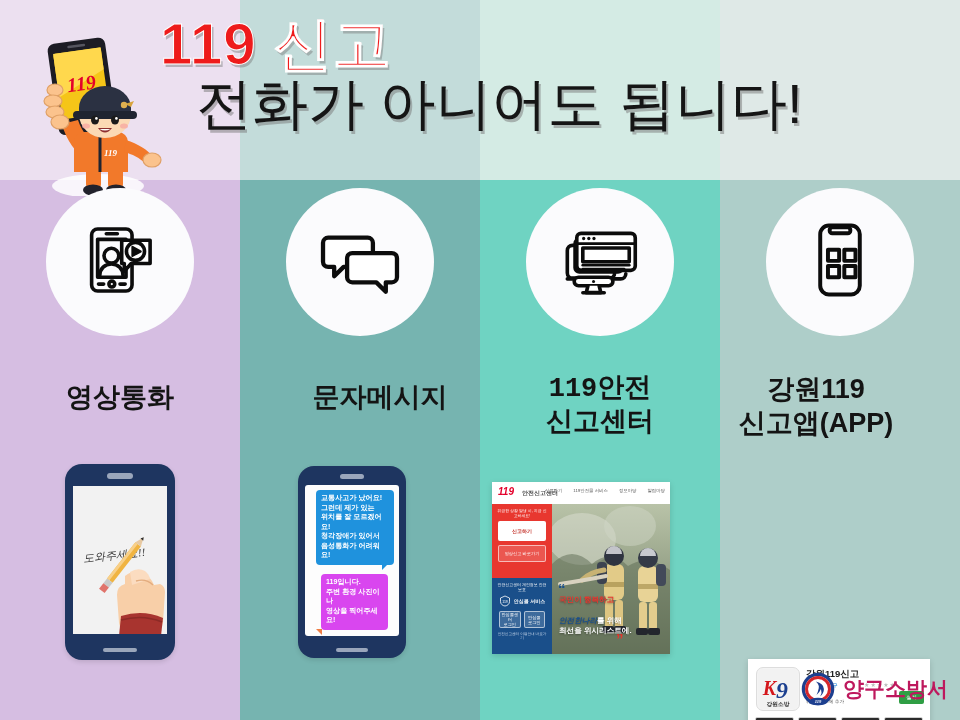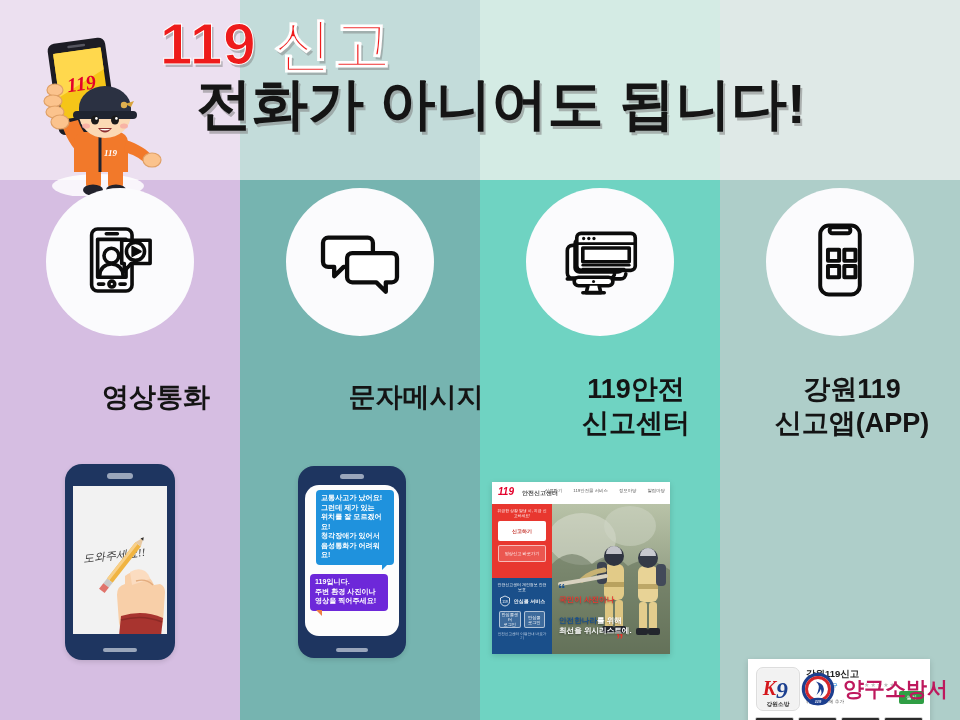--- a/index.html
+++ b/index.html
@@ -27,7 +27,7 @@
     -webkit-text-stroke:1px #ffffff;
   }
   .title-line2{
-    font-size:56px;font-weight:bold;color:#151515;
+    font-size:56px;font-weight:normal;color:#151515;
     letter-spacing:0px;line-height:1.05;
     padding-left:196px;margin-top:2px;
     text-shadow:2px 3px 0 rgba(120,120,120,.5);

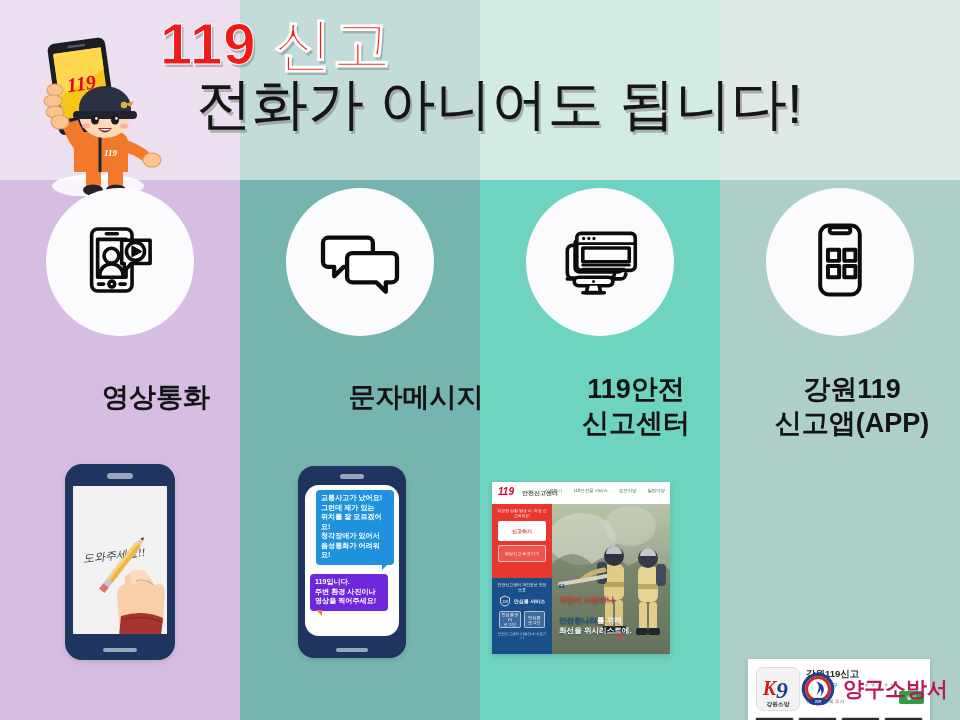--- a/index.html
+++ b/index.html
@@ -48,7 +48,6 @@
     position:absolute;text-align:center;width:240px;
     font-size:27px;font-weight:bold;color:#141414;line-height:1.26;
     white-space:pre-line;
-    margin-left:36px;
   }
 
   

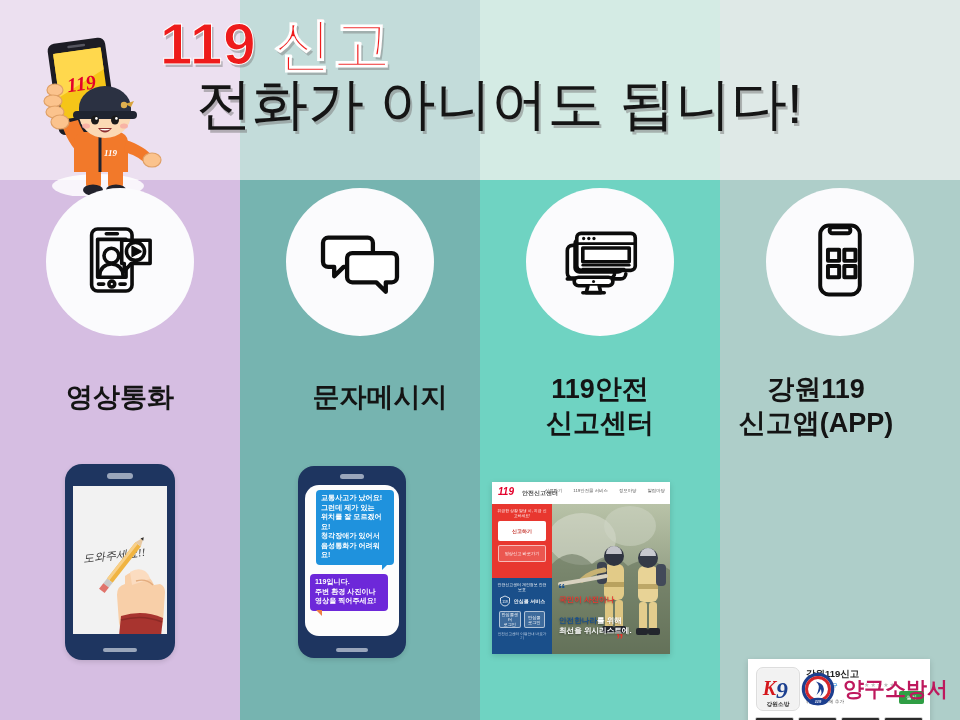--- a/index.html
+++ b/index.html
@@ -267,7 +267,7 @@
 
   <div class="caption" style="left:0px;top:380px;">영상통화</div>
   <div class="caption" style="left:240px;top:380px;padding-left:20px;">문자메시지</div>
-  <div class="caption" style="left:480px;top:372px;">119안전
+  <div class="caption" style="left:480px;top:372px;font-family:Liberation Mono, monospace;">119안전
 신고센터</div>
   <div class="caption" style="left:696px;top:372px;">강원119
 신고앱(APP)</div>

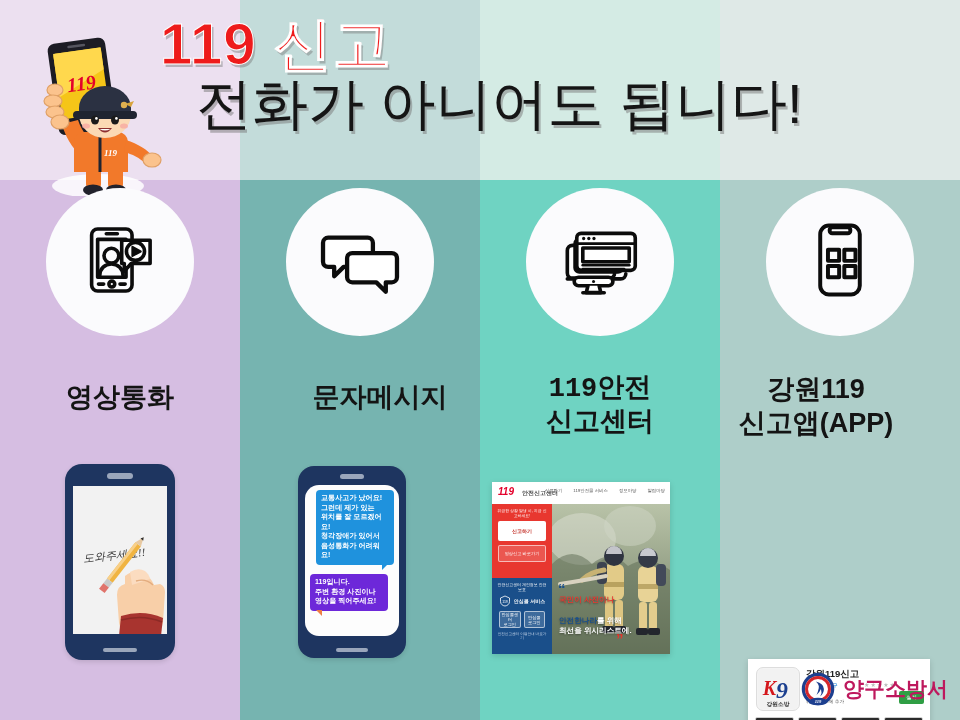--- a/index.html
+++ b/index.html
@@ -70,7 +70,7 @@
   .ph2 .speaker{position:absolute;left:50%;transform:translateX(-50%);top:8px;
        width:24px;height:5px;border-radius:3px;background:#9aa6bb;}
   .ph2 .scr{position:absolute;left:7px;right:7px;top:19px;bottom:22px;background:#fdfdfd;
-       border-radius:14px;padding:5px 4px 0;box-sizing:border-box;}
+       border-radius:3px;padding:5px 4px 0;box-sizing:border-box;}
   .ph2 .hb{position:absolute;left:50%;transform:translateX(-50%);bottom:6px;
        width:32px;height:4px;border-radius:2px;background:#9aa6bb;}
   .bub{border-radius:4px;padding:4px 5px;box-sizing:border-box;white-space:pre-line;

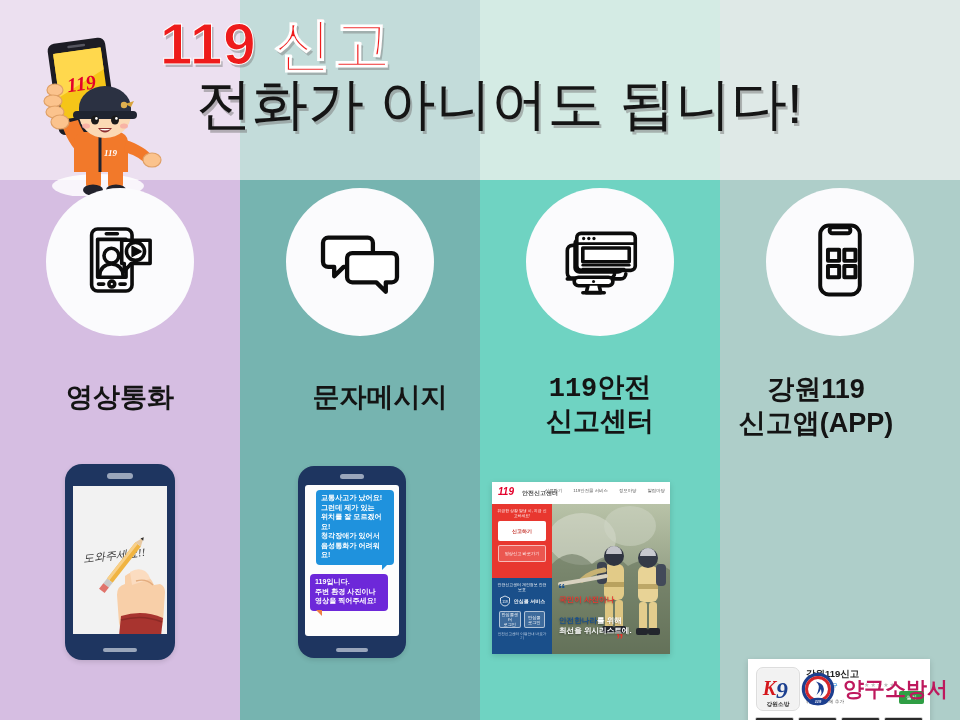--- a/index.html
+++ b/index.html
@@ -76,7 +76,7 @@
   .bub{border-radius:4px;padding:4px 5px;box-sizing:border-box;white-space:pre-line;
        font-size:7.1px;line-height:1.35;color:#fff;font-weight:bold;}
   .bub-blue{background:#1f92dd;margin-left:7px;margin-right:1px;}
-  .bub-or{background:#6d28d9;margin-right:7px;margin-left:1px;margin-top:9px;}
+  .bub-or{background:#d946ef;margin-right:7px;margin-left:12px;margin-top:9px;}
   .tail{position:absolute;width:0;height:0;}
 
   

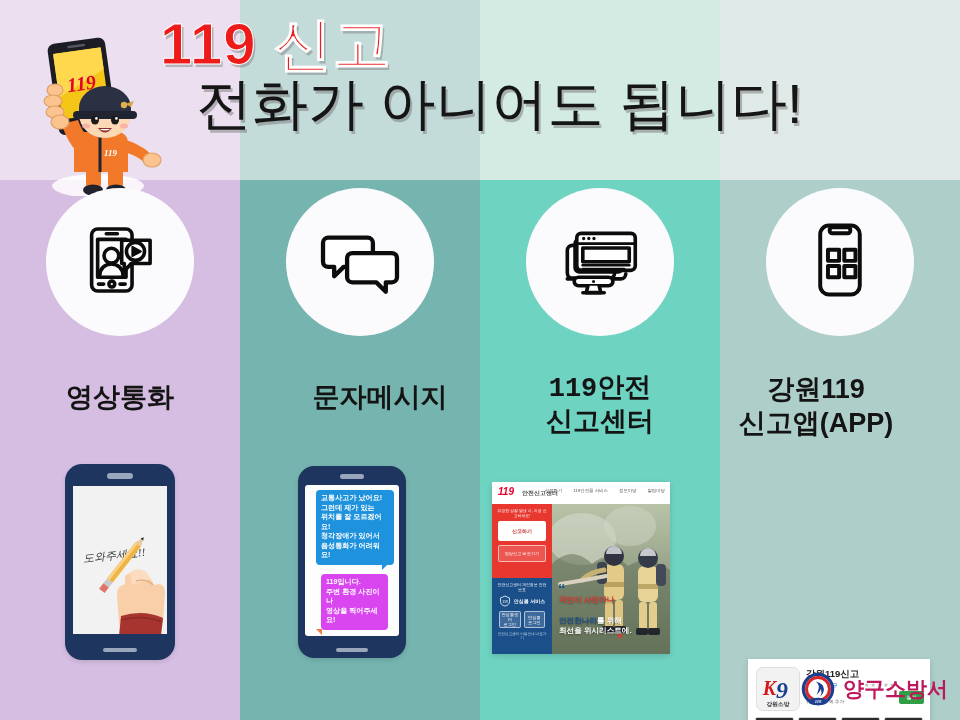--- a/index.html
+++ b/index.html
@@ -401,7 +401,7 @@
       <div class="qmark" style="left:6px;bottom:58px;">“</div>
       <div class="qmark" style="left:64px;bottom:8px;color:#e8372f;">”</div>
       <div class="hero-quote">
-        <span class="q1">국민이 사진이나</span><br>
+        <span class="q1">국민이 행복하고</span><br>
         <span class="q2">안전한나라</span><span class="q3">를 위해
 최선을 위시리스트에.</span>
       </div>

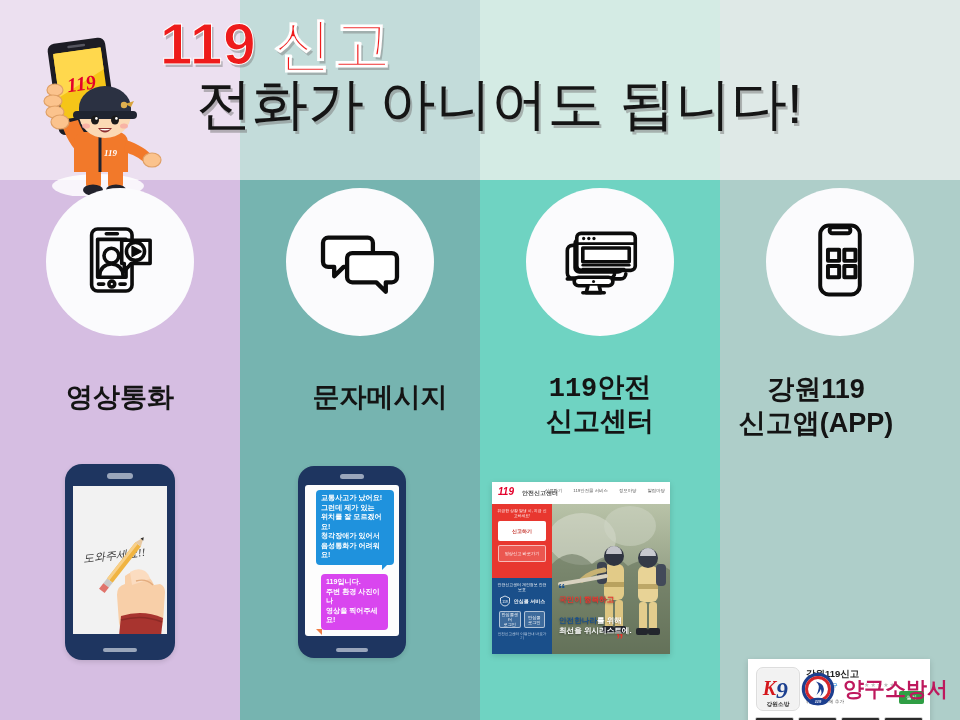--- a/index.html
+++ b/index.html
@@ -100,7 +100,7 @@
        background:linear-gradient(160deg,#9aa98e 0%,#7f8f75 35%,#5f6d58 100%);}
   .hero-quote{position:absolute;left:7px;bottom:18px;font-size:7.6px;font-weight:bold;
        line-height:1.35;white-space:pre-line;text-shadow:0 1px 2px rgba(0,0,0,.4);}
-  .q1{color:#e8372f;} .q2{color:#1a4f8a;} .q3{color:#ffffff;}
+  .q1{color:#e8372f;} .q2{color:#1a4f8a;font-style:italic;} .q3{color:#ffffff;}
   .qmark{position:absolute;color:#1a4f8a;font-size:15px;font-weight:bold;line-height:1;}
 
   

